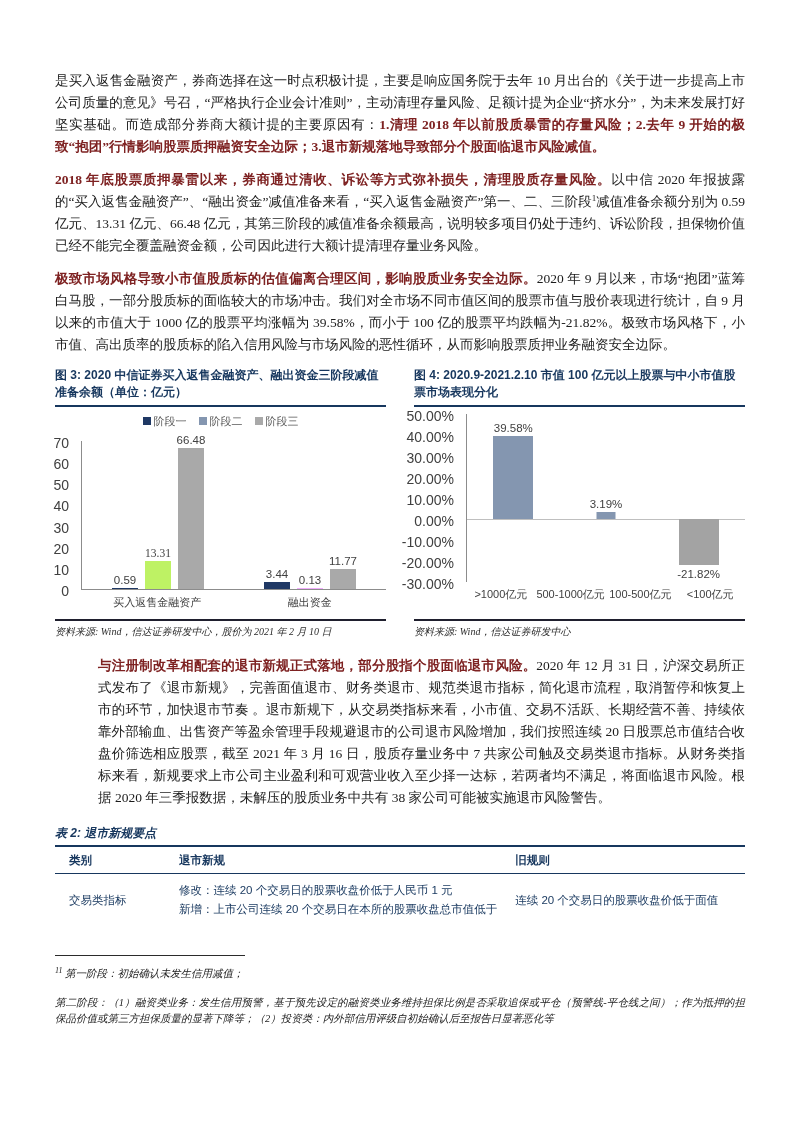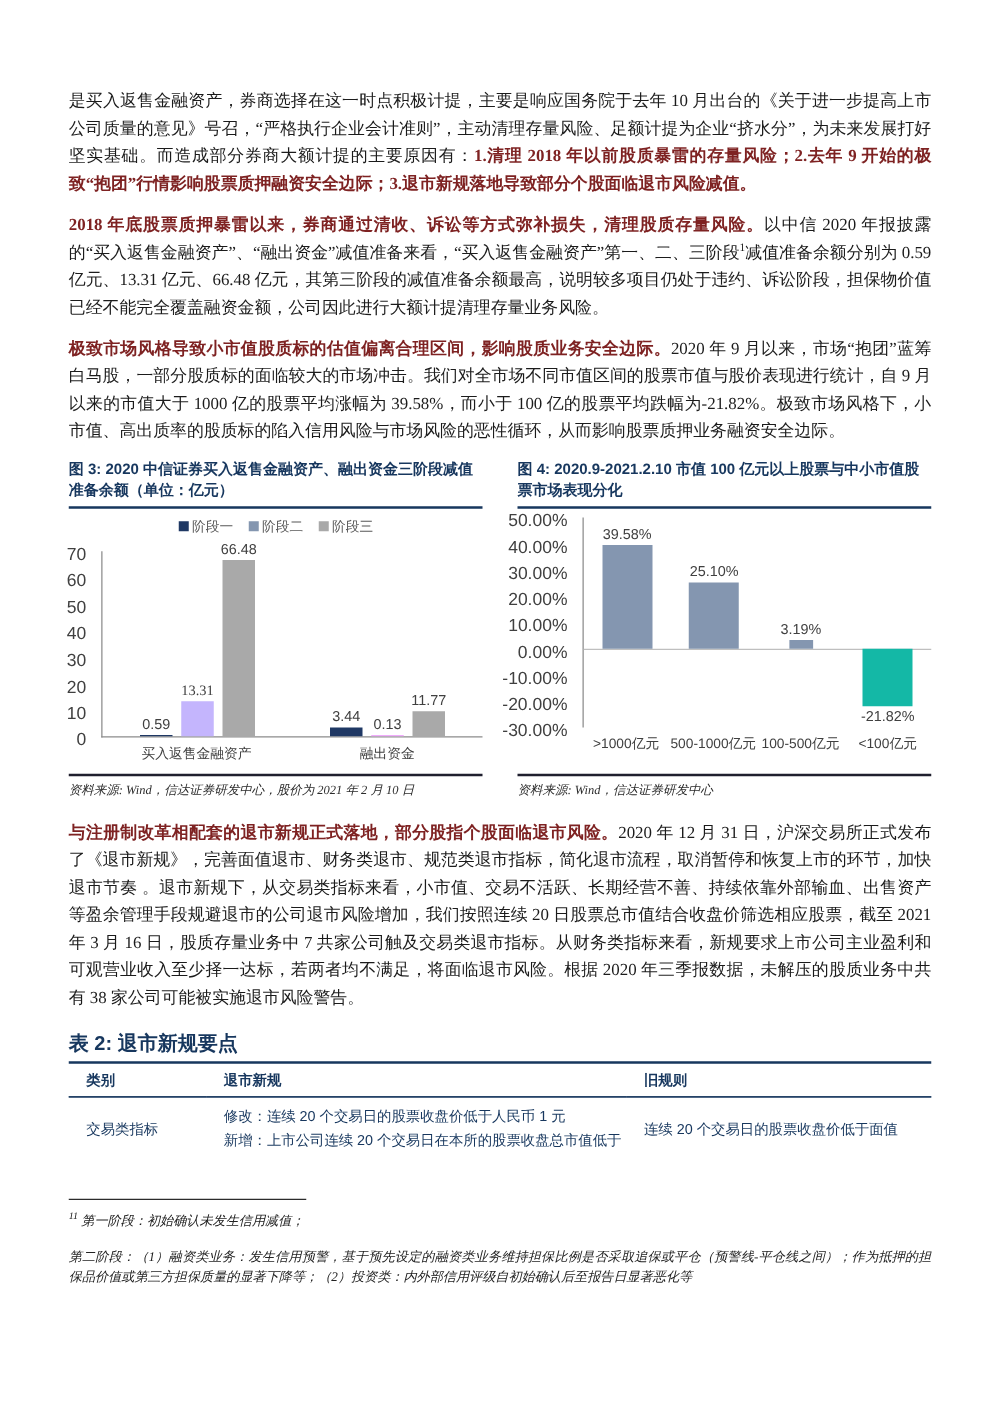--- a/index.html
+++ b/index.html
@@ -139,11 +139,6 @@
                   <div class="slot">
                     <div class="bar" style="width: 40px; background: rgb(132, 150, 176); height: 83.118px; bottom: 63px;">
                       <span class="vlabel">39.58%</span>
-                    </div>
-                  </div>
-                  <div class="slot">
-                    <div class="bar" style="width: 40px; background: rgb(132, 150, 176); height: 52.71px; bottom: 63px;">
-                      <span class="vlabel">25.10%</span>
                     </div>
                   </div>
                   <div class="slot">

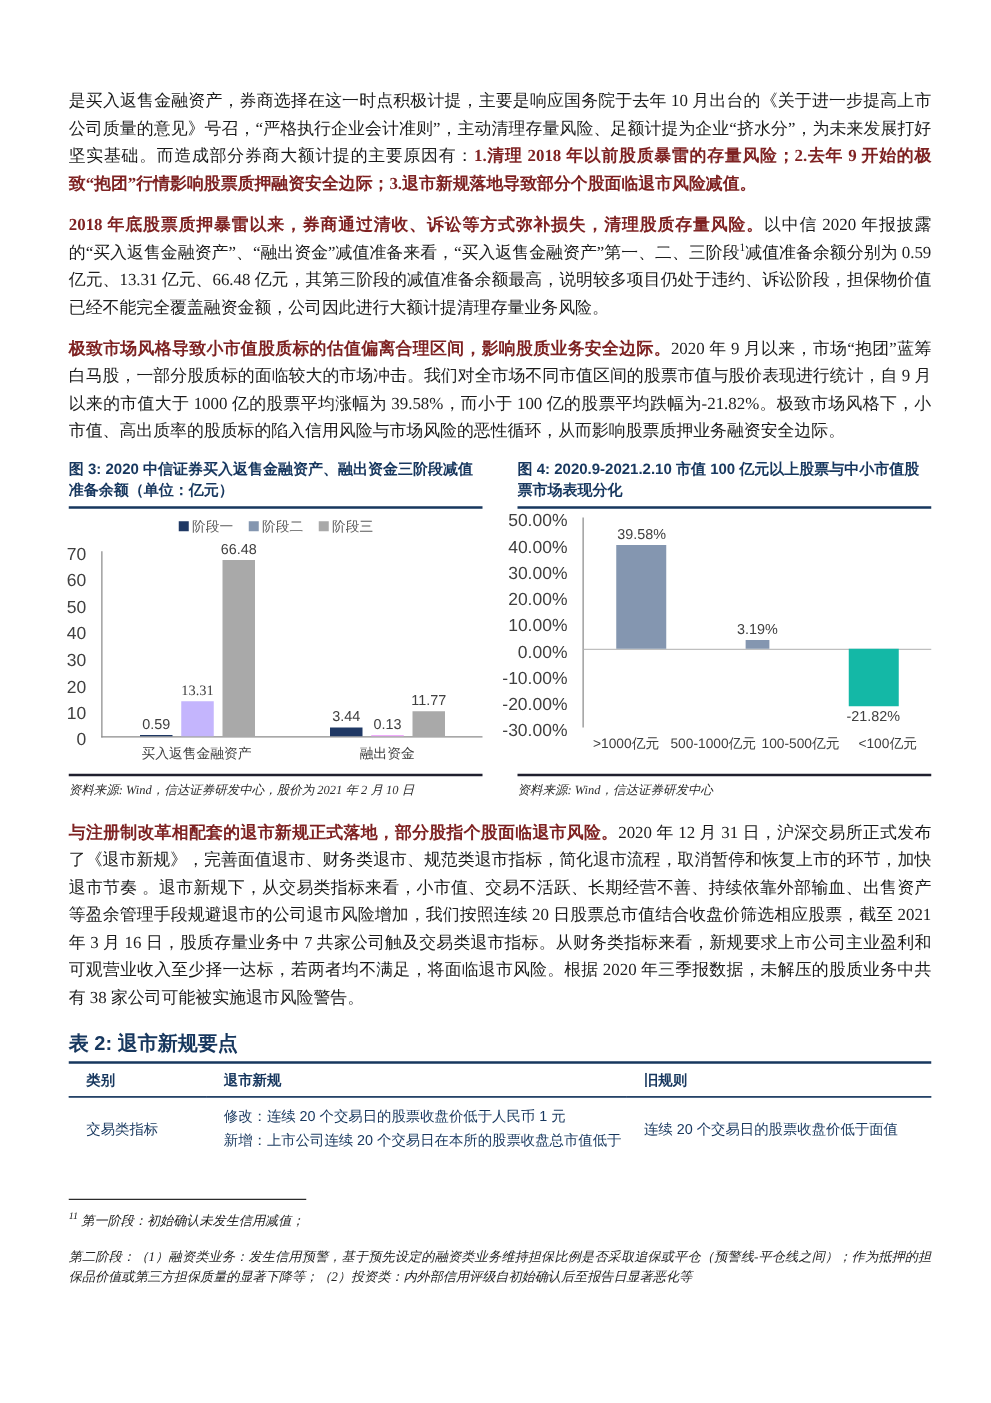--- a/index.html
+++ b/index.html
@@ -90,7 +90,7 @@
                     <div class="bar" style="width: 26px; background: rgb(31, 56, 100); height: 1.24743px;">
                       <span class="vlabel">0.59</span>
                     </div>
-                    <div class="bar" style="width: 26px; background: #c4b5fd; height: 28.1411px; font-family: Liberation Serif, serif;">
+                    <div class="bar" style="width: 26px; background: #bef264; height: 28.1411px; font-family: Liberation Serif, serif;">
                       <span class="vlabel">13.31</span>
                     </div>
                     <div class="bar" style="width: 26px; background: rgb(169, 169, 169); height: 140.558px;">

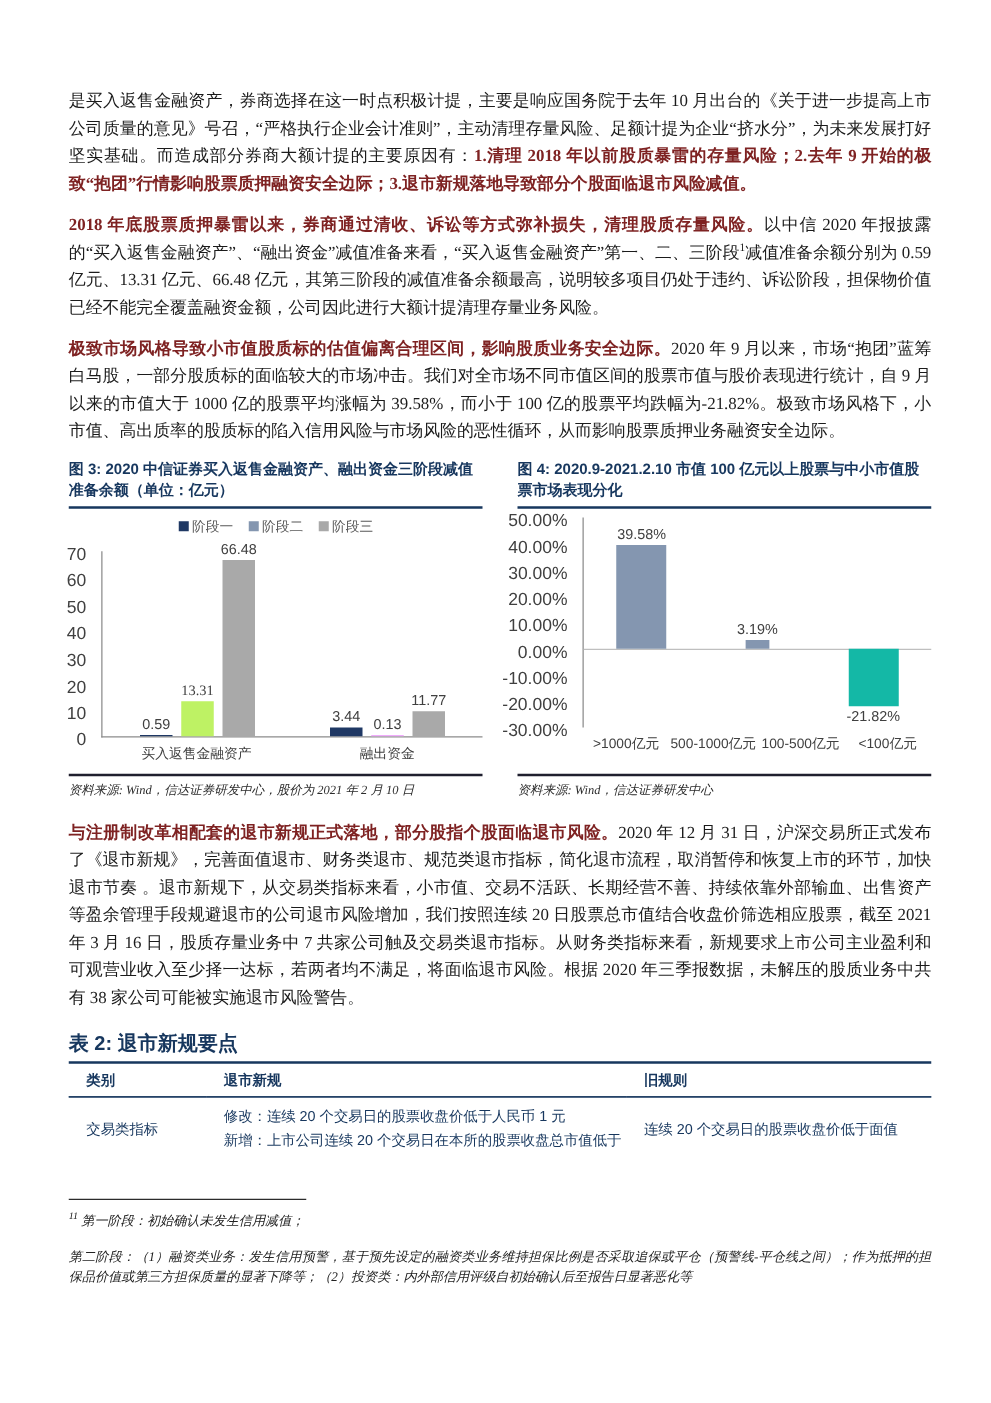--- a/index.html
+++ b/index.html
@@ -147,7 +147,7 @@
                     </div>
                   </div>
                   <div class="slot">
-                    <div class="bar" style="width: 40px; background: #14b8a6; height: 45.822px; top: 105px;">
+                    <div class="bar" style="width: 40px; background: #a3a3a3; height: 45.822px; top: 105px;">
                       <span class="vlabel below">-21.82%</span>
                     </div>
                   </div>

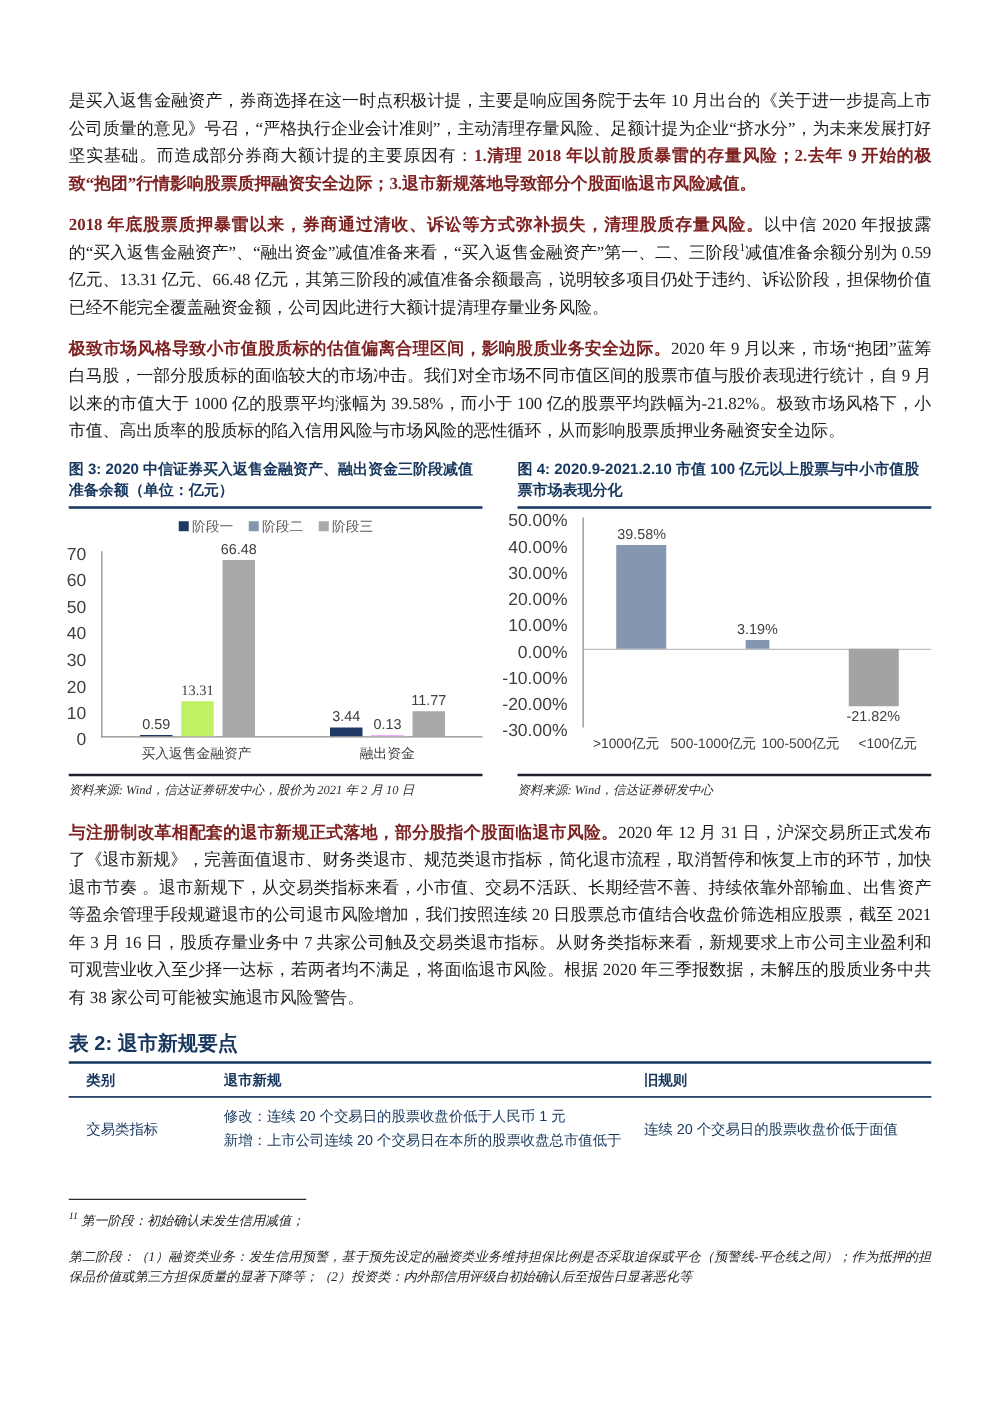--- a/index.html
+++ b/index.html
@@ -165,7 +165,7 @@
       </div>
     </div>
 
-    <div id="paras-bottom" style="margin-top:16px;">
+    <div id="paras-bottom" style="margin-top:16px;margin-left:43px;">
         <div class="para"><span class="emph">与注册制改革相配套的退市新规正式落地，部分股指个股面临退市风险。</span><span>2020 年 12 月 31 日，沪深交易所正式发布了《退市新规》，完善面值退市、财务类退市、规范类退市指标，简化退市流程，取消暂停和恢复上市的环节，加快退市节奏 。退市新规下，从交易类指标来看，小市值、交易不活跃、长期经营不善、持续依靠外部输血、出售资产等盈余管理手段规避退市的公司退市风险增加，我们按照连续 20 日股票总市值结合收盘价筛选相应股票，截至 2021 年 3 月 16 日，股质存量业务中 7 共家公司触及交易类退市指标。从财务类指标来看，新规要求上市公司主业盈利和可观营业收入至少择一达标，若两者均不满足，将面临退市风险。根据 2020 年三季报数据，未解压的股质业务中共有 38 家公司可能被实施退市风险警告。</span></div>
       </div>
 

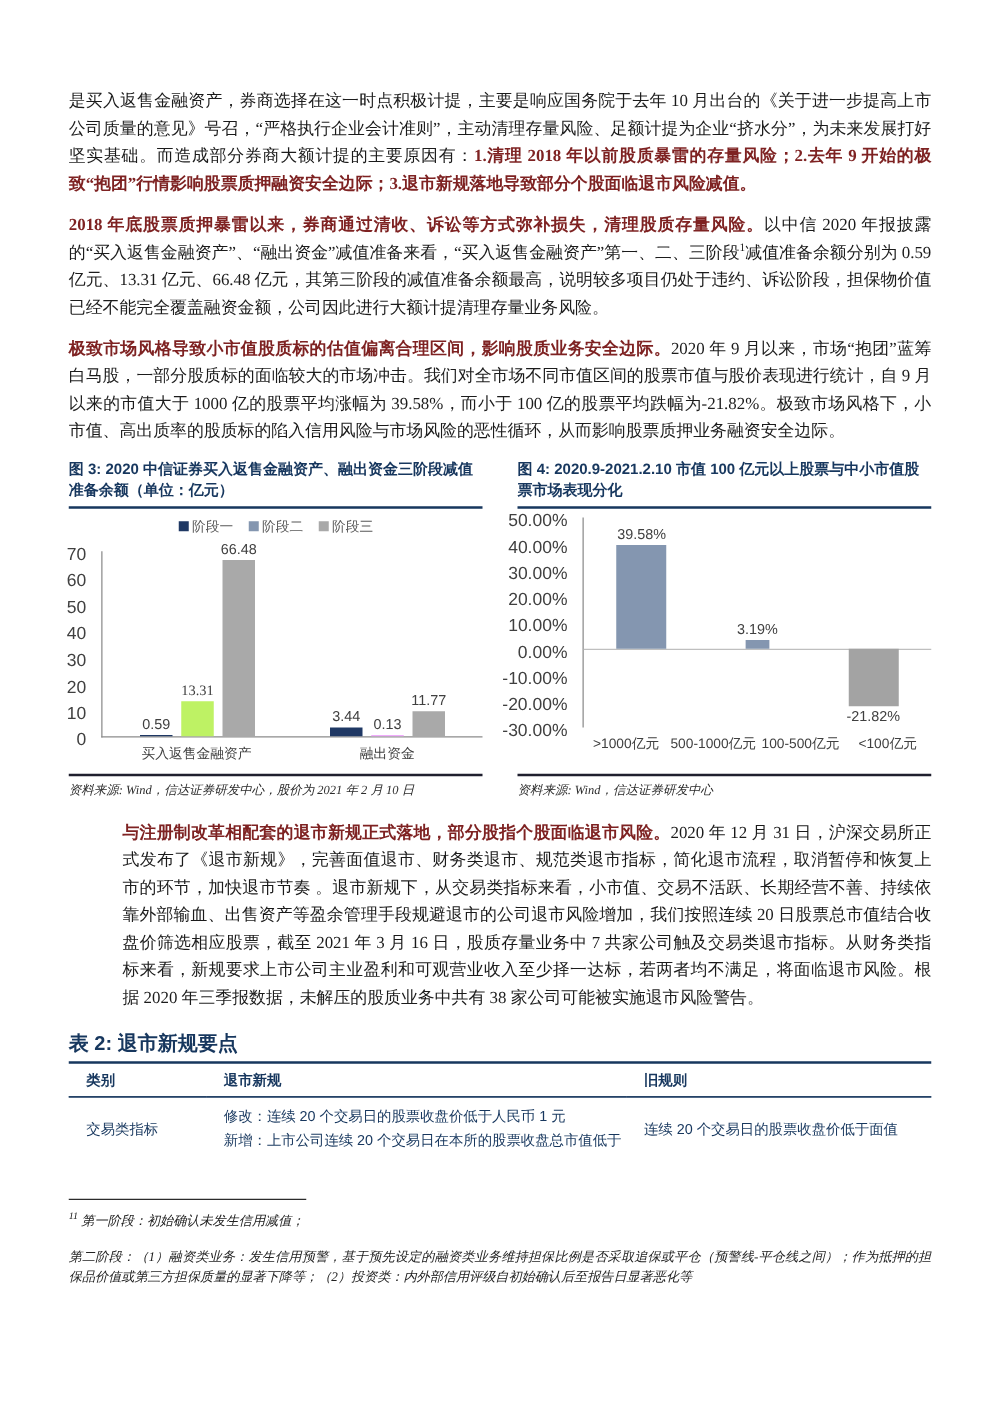--- a/index.html
+++ b/index.html
@@ -41,8 +41,8 @@
               font-style:italic;font-size:10px;color:#2b2b2b;}
 
   .table-block{margin-top:16px;font-family:"Liberation Sans",sans-serif;}
-  .table-title{font-weight:bold;color:var(--navy,#17375e);font-size:16px;padding-bottom:3px;
-               border-bottom:2.5px solid var(--navy,#17375e);}
+  .table-title{font-weight:bold;color:var(--navy,#17375e);font-size:12px;padding-bottom:3px;
+               border-bottom:2.5px solid var(--navy,#17375e);font-style:italic;}
   table{width:100%;border-collapse:collapse;color:var(--navy,#17375e);font-size:11.5px;}
   th{text-align:left;font-weight:bold;padding:6px 4px 5px 14px;border-bottom:1.5px solid var(--navy,#17375e);}
   td{padding:7px 4px 6px 14px;vertical-align:middle;line-height:19px;}

